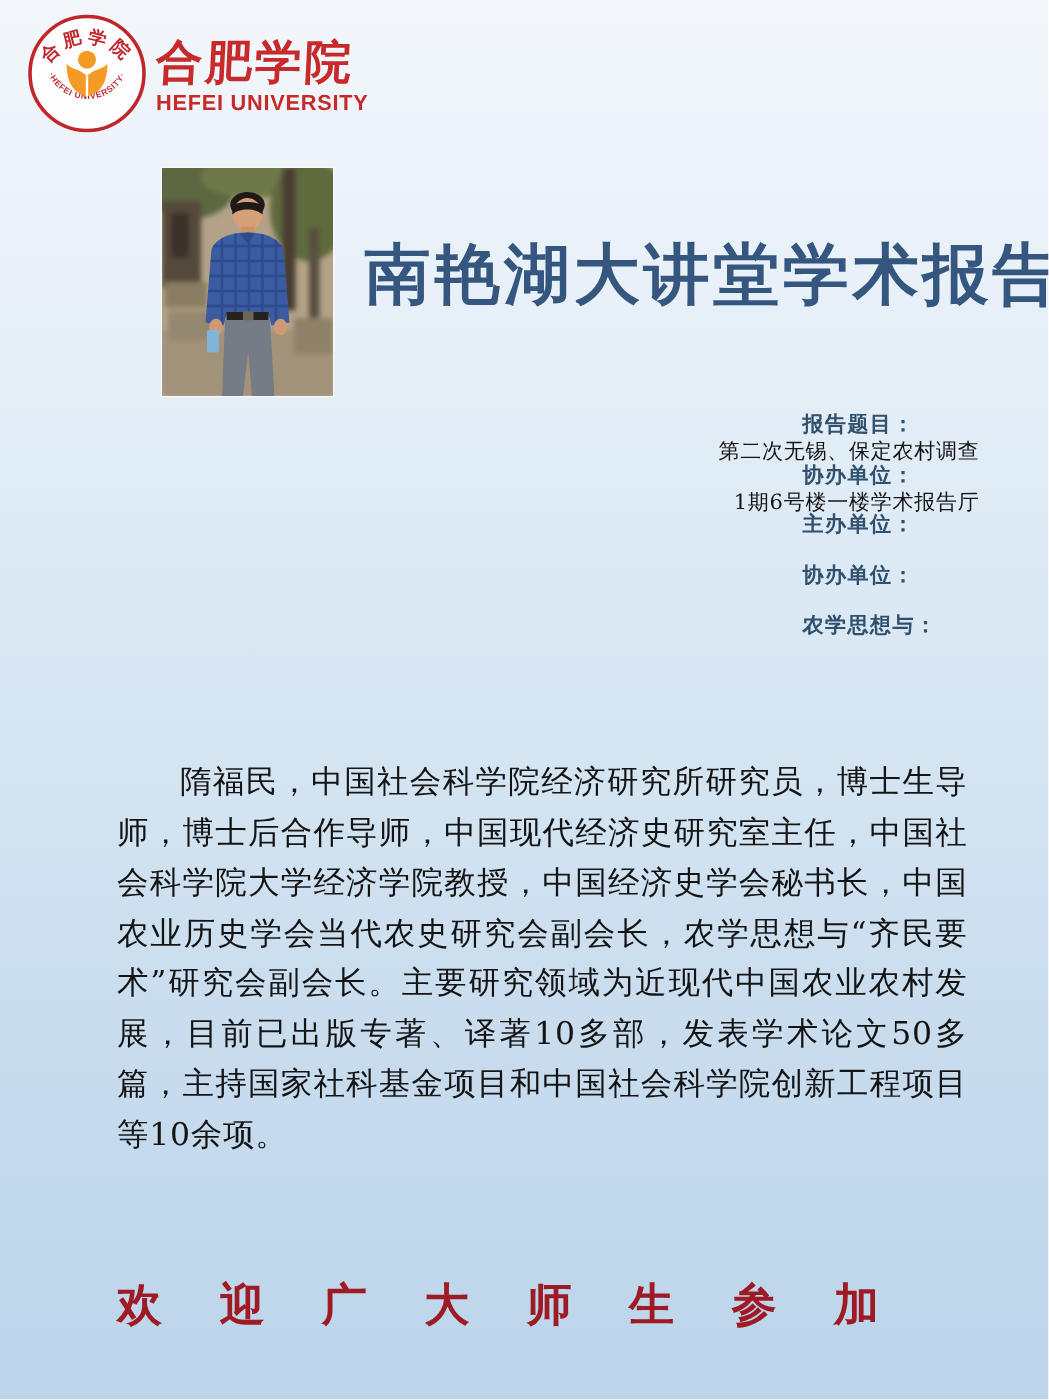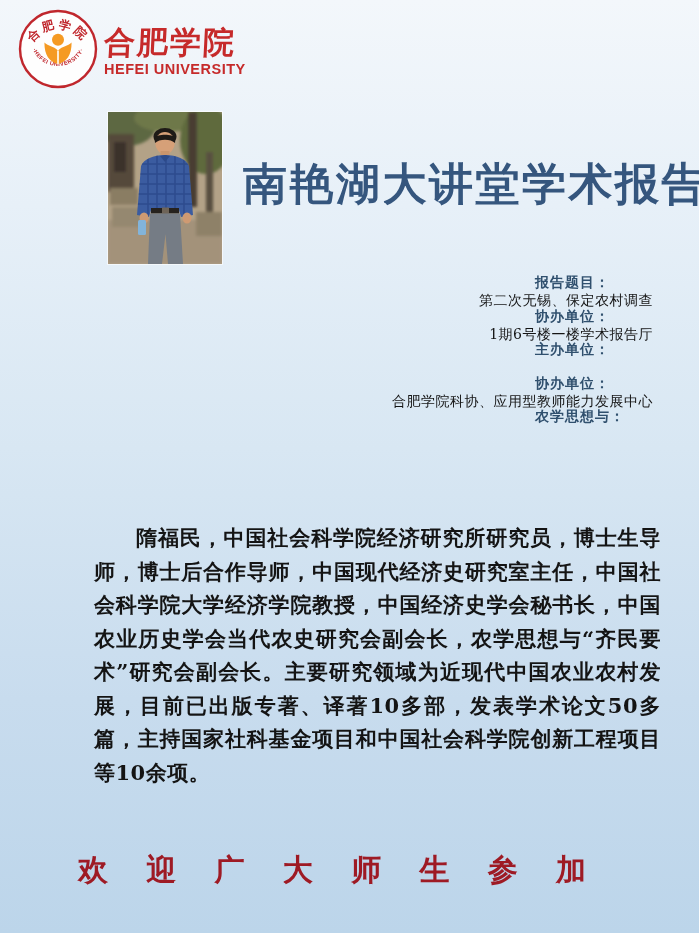--- a/index.html
+++ b/index.html
@@ -234,7 +234,6 @@
     </div>
     <div class="info-row">
       <span class="info-label">协办单位：</span>
-      <span class="info-value">合肥学院科协、应用型教师能力发展中心</span>
     </div>
     <div class="info-row">
       <span class="info-label">农学思想与：</span>

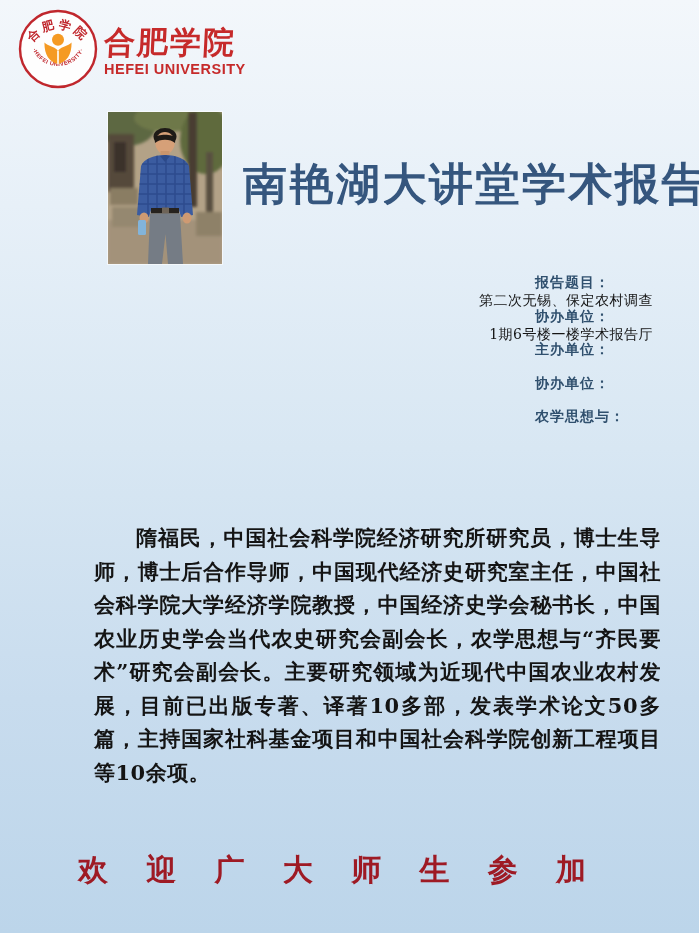--- a/index.html
+++ b/index.html
@@ -102,11 +102,11 @@
     left: 78px;
     top: 505px;
     width: 567px;
-    margin: 16px;
+    margin: 0;
     font-size: 21px;
     line-height: 33.5px;
     color: #141414;
-    font-weight: 700;
+    font-weight: 400;
     text-indent: 2em;
     text-align: justify;
     letter-spacing: 0.5px;

